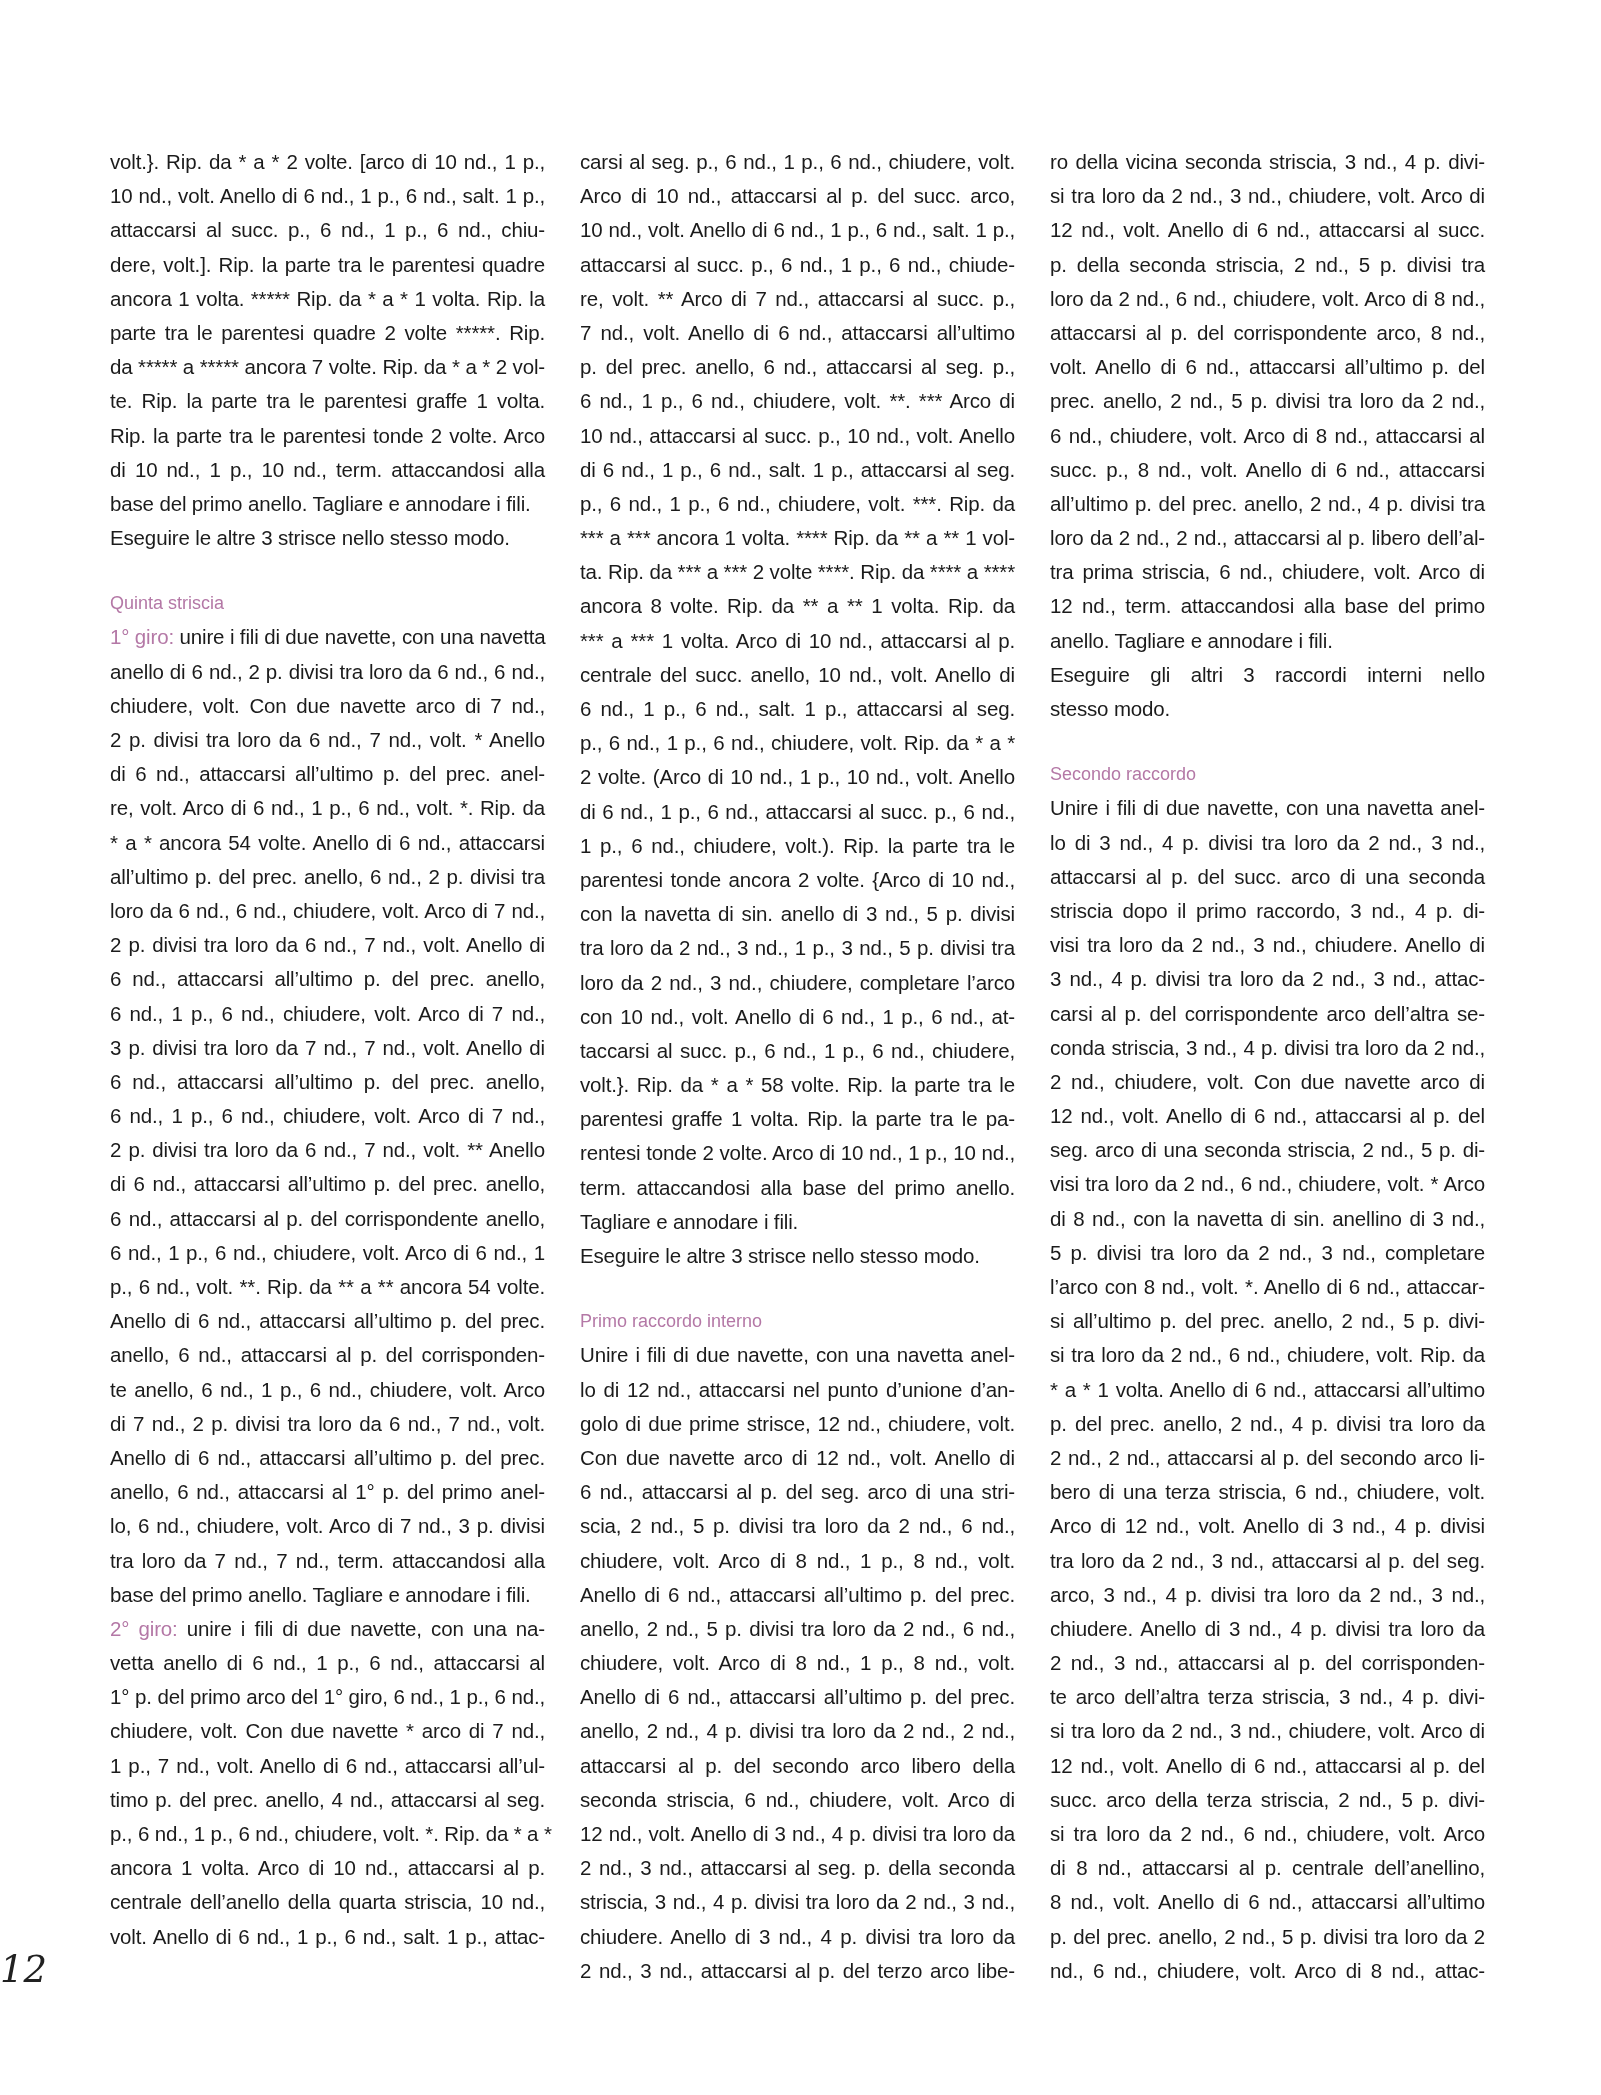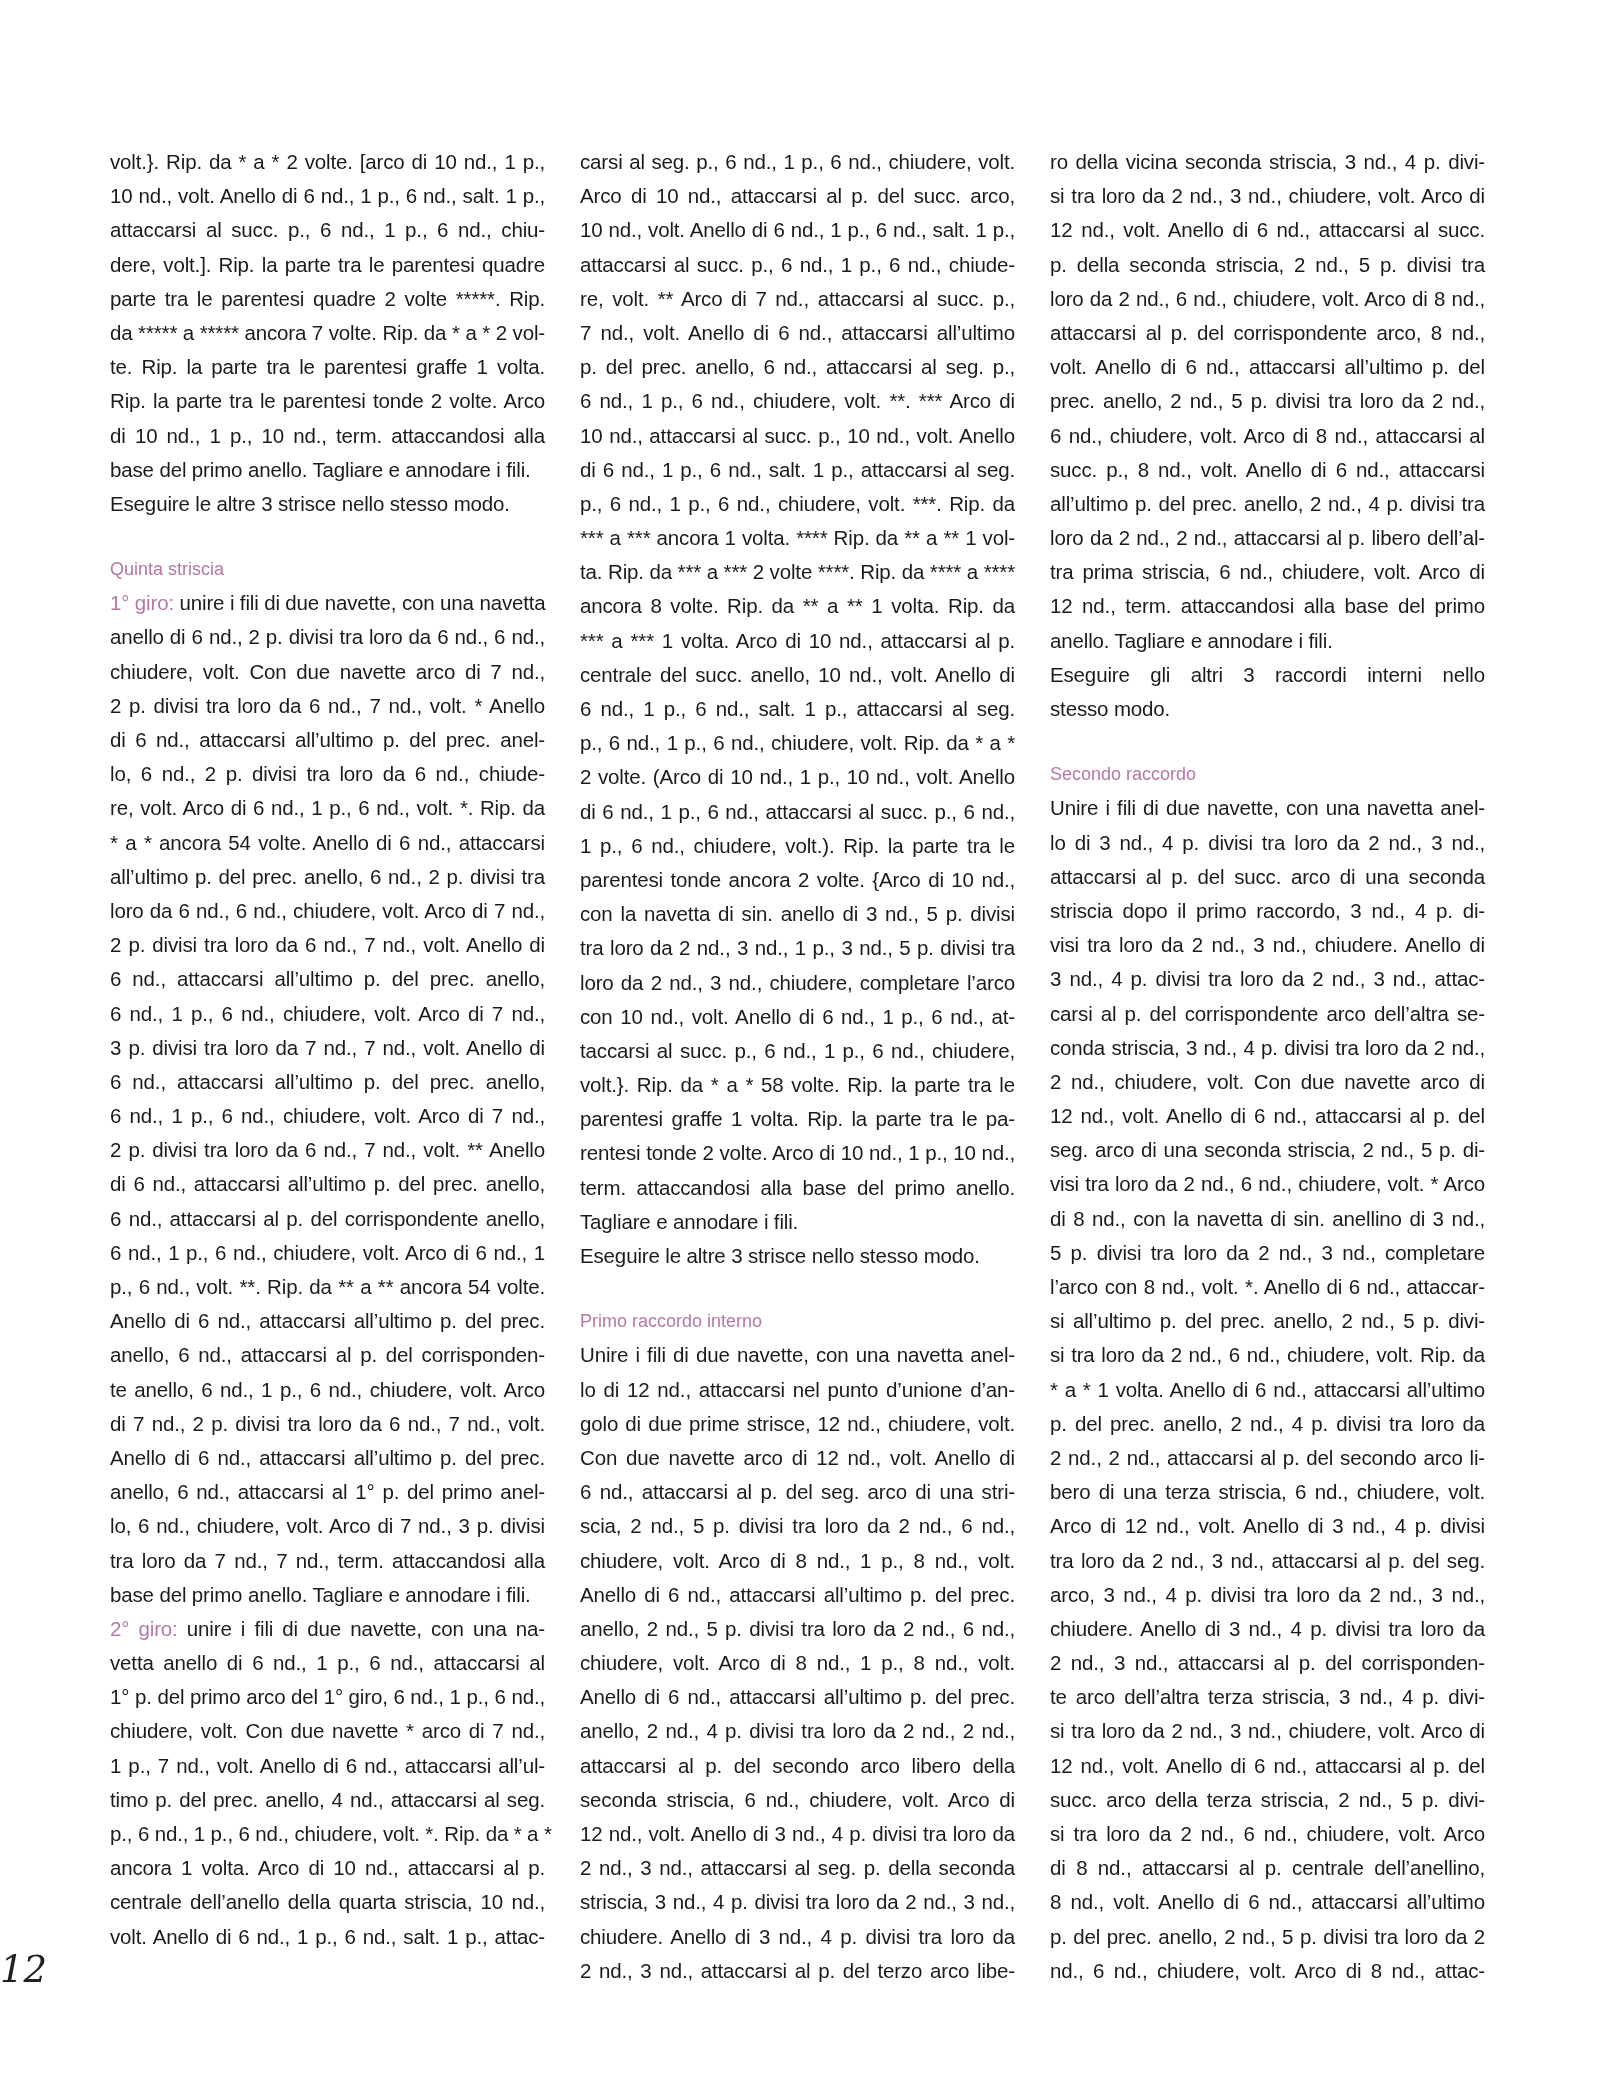--- a/index.html
+++ b/index.html
@@ -68,6 +68,7 @@
       <div class="line">10 nd., volt. Anello di 6 nd., 1 p., 6 nd., salt. 1 p.,</div>
       <div class="line">attaccarsi al succ. p., 6 nd., 1 p., 6 nd., chiu-</div>
       <div class="line">dere, volt.]. Rip. la parte tra le parentesi quadre</div>
+      <div class="line">ancora 1 volta. ***** Rip. da * a * 1 volta. Rip. la</div>
       <div class="line">parte tra le parentesi quadre 2 volte *****. Rip.</div>
       <div class="line">da ***** a ***** ancora 7 volte. Rip. da * a * 2 vol-</div>
       <div class="line">te. Rip. la parte tra le parentesi graffe 1 volta.</div>

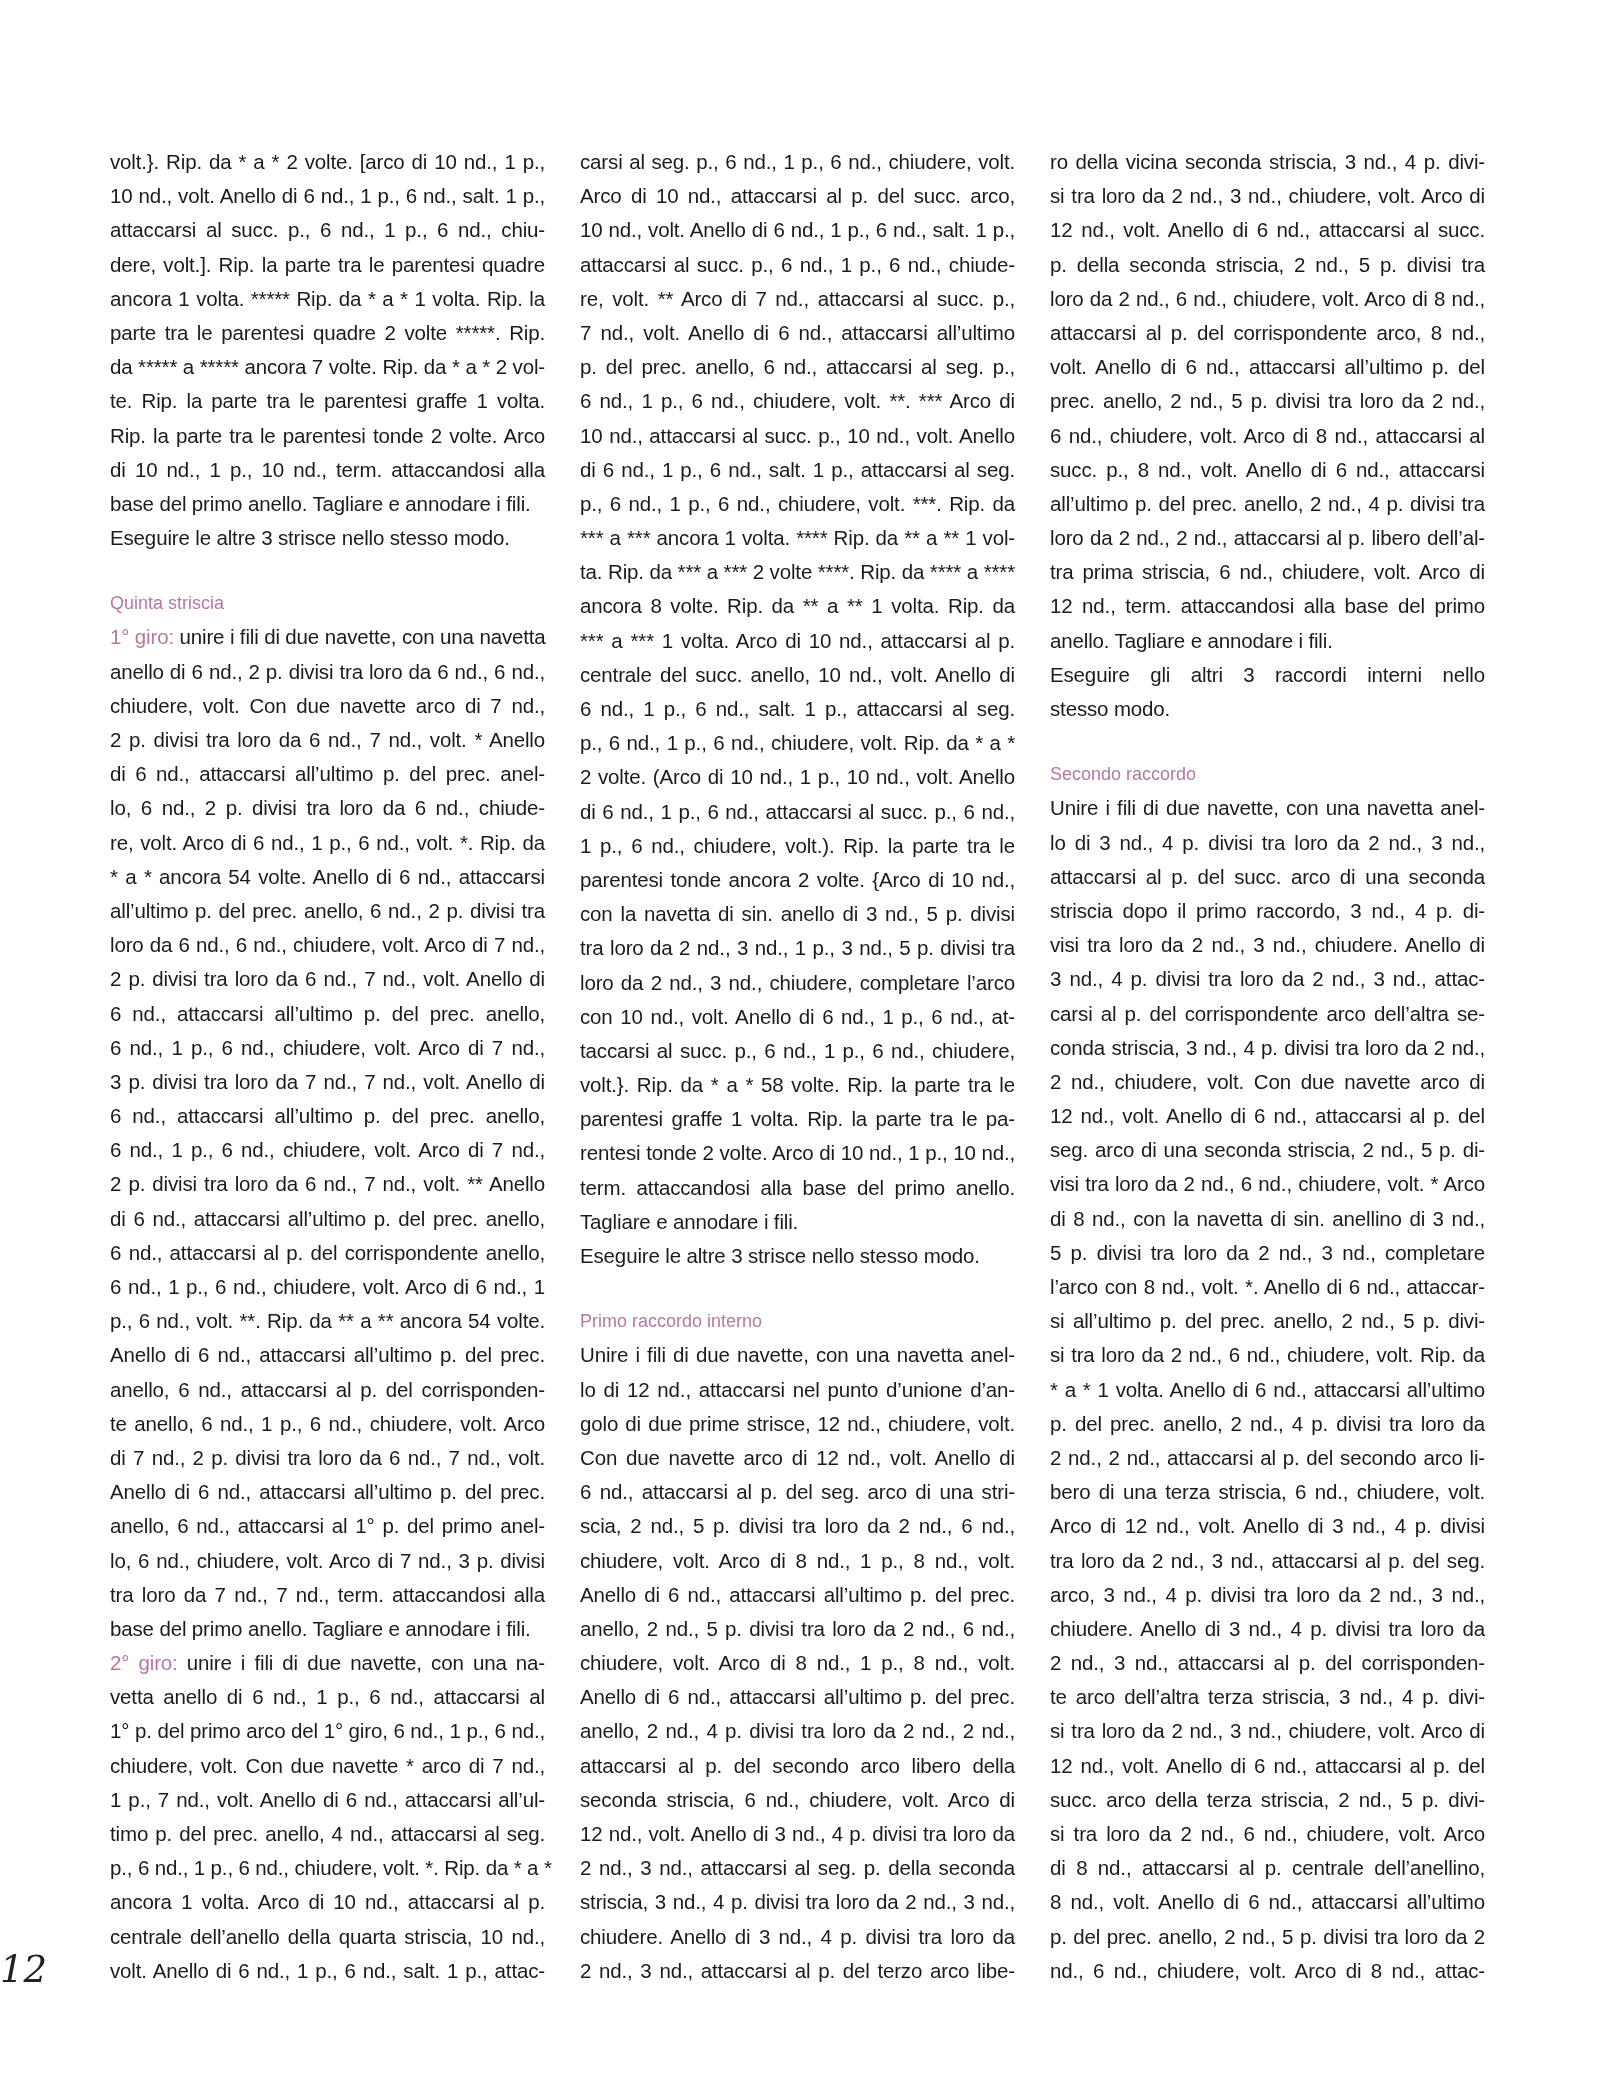--- a/index.html
+++ b/index.html
@@ -82,7 +82,6 @@
       <div class="line">chiudere, volt. Con due navette arco di 7 nd.,</div>
       <div class="line">2 p. divisi tra loro da 6 nd., 7 nd., volt. * Anello</div>
       <div class="line">di 6 nd., attaccarsi all’ultimo p. del prec. anel-</div>
-      <div class="line">lo, 6 nd., 2 p. divisi tra loro da 6 nd., chiude-</div>
       <div class="line">re, volt. Arco di 6 nd., 1 p., 6 nd., volt. *. Rip. da</div>
       <div class="line">* a * ancora 54 volte. Anello di 6 nd., attaccarsi</div>
       <div class="line">all’ultimo p. del prec. anello, 6 nd., 2 p. divisi tra</div>

